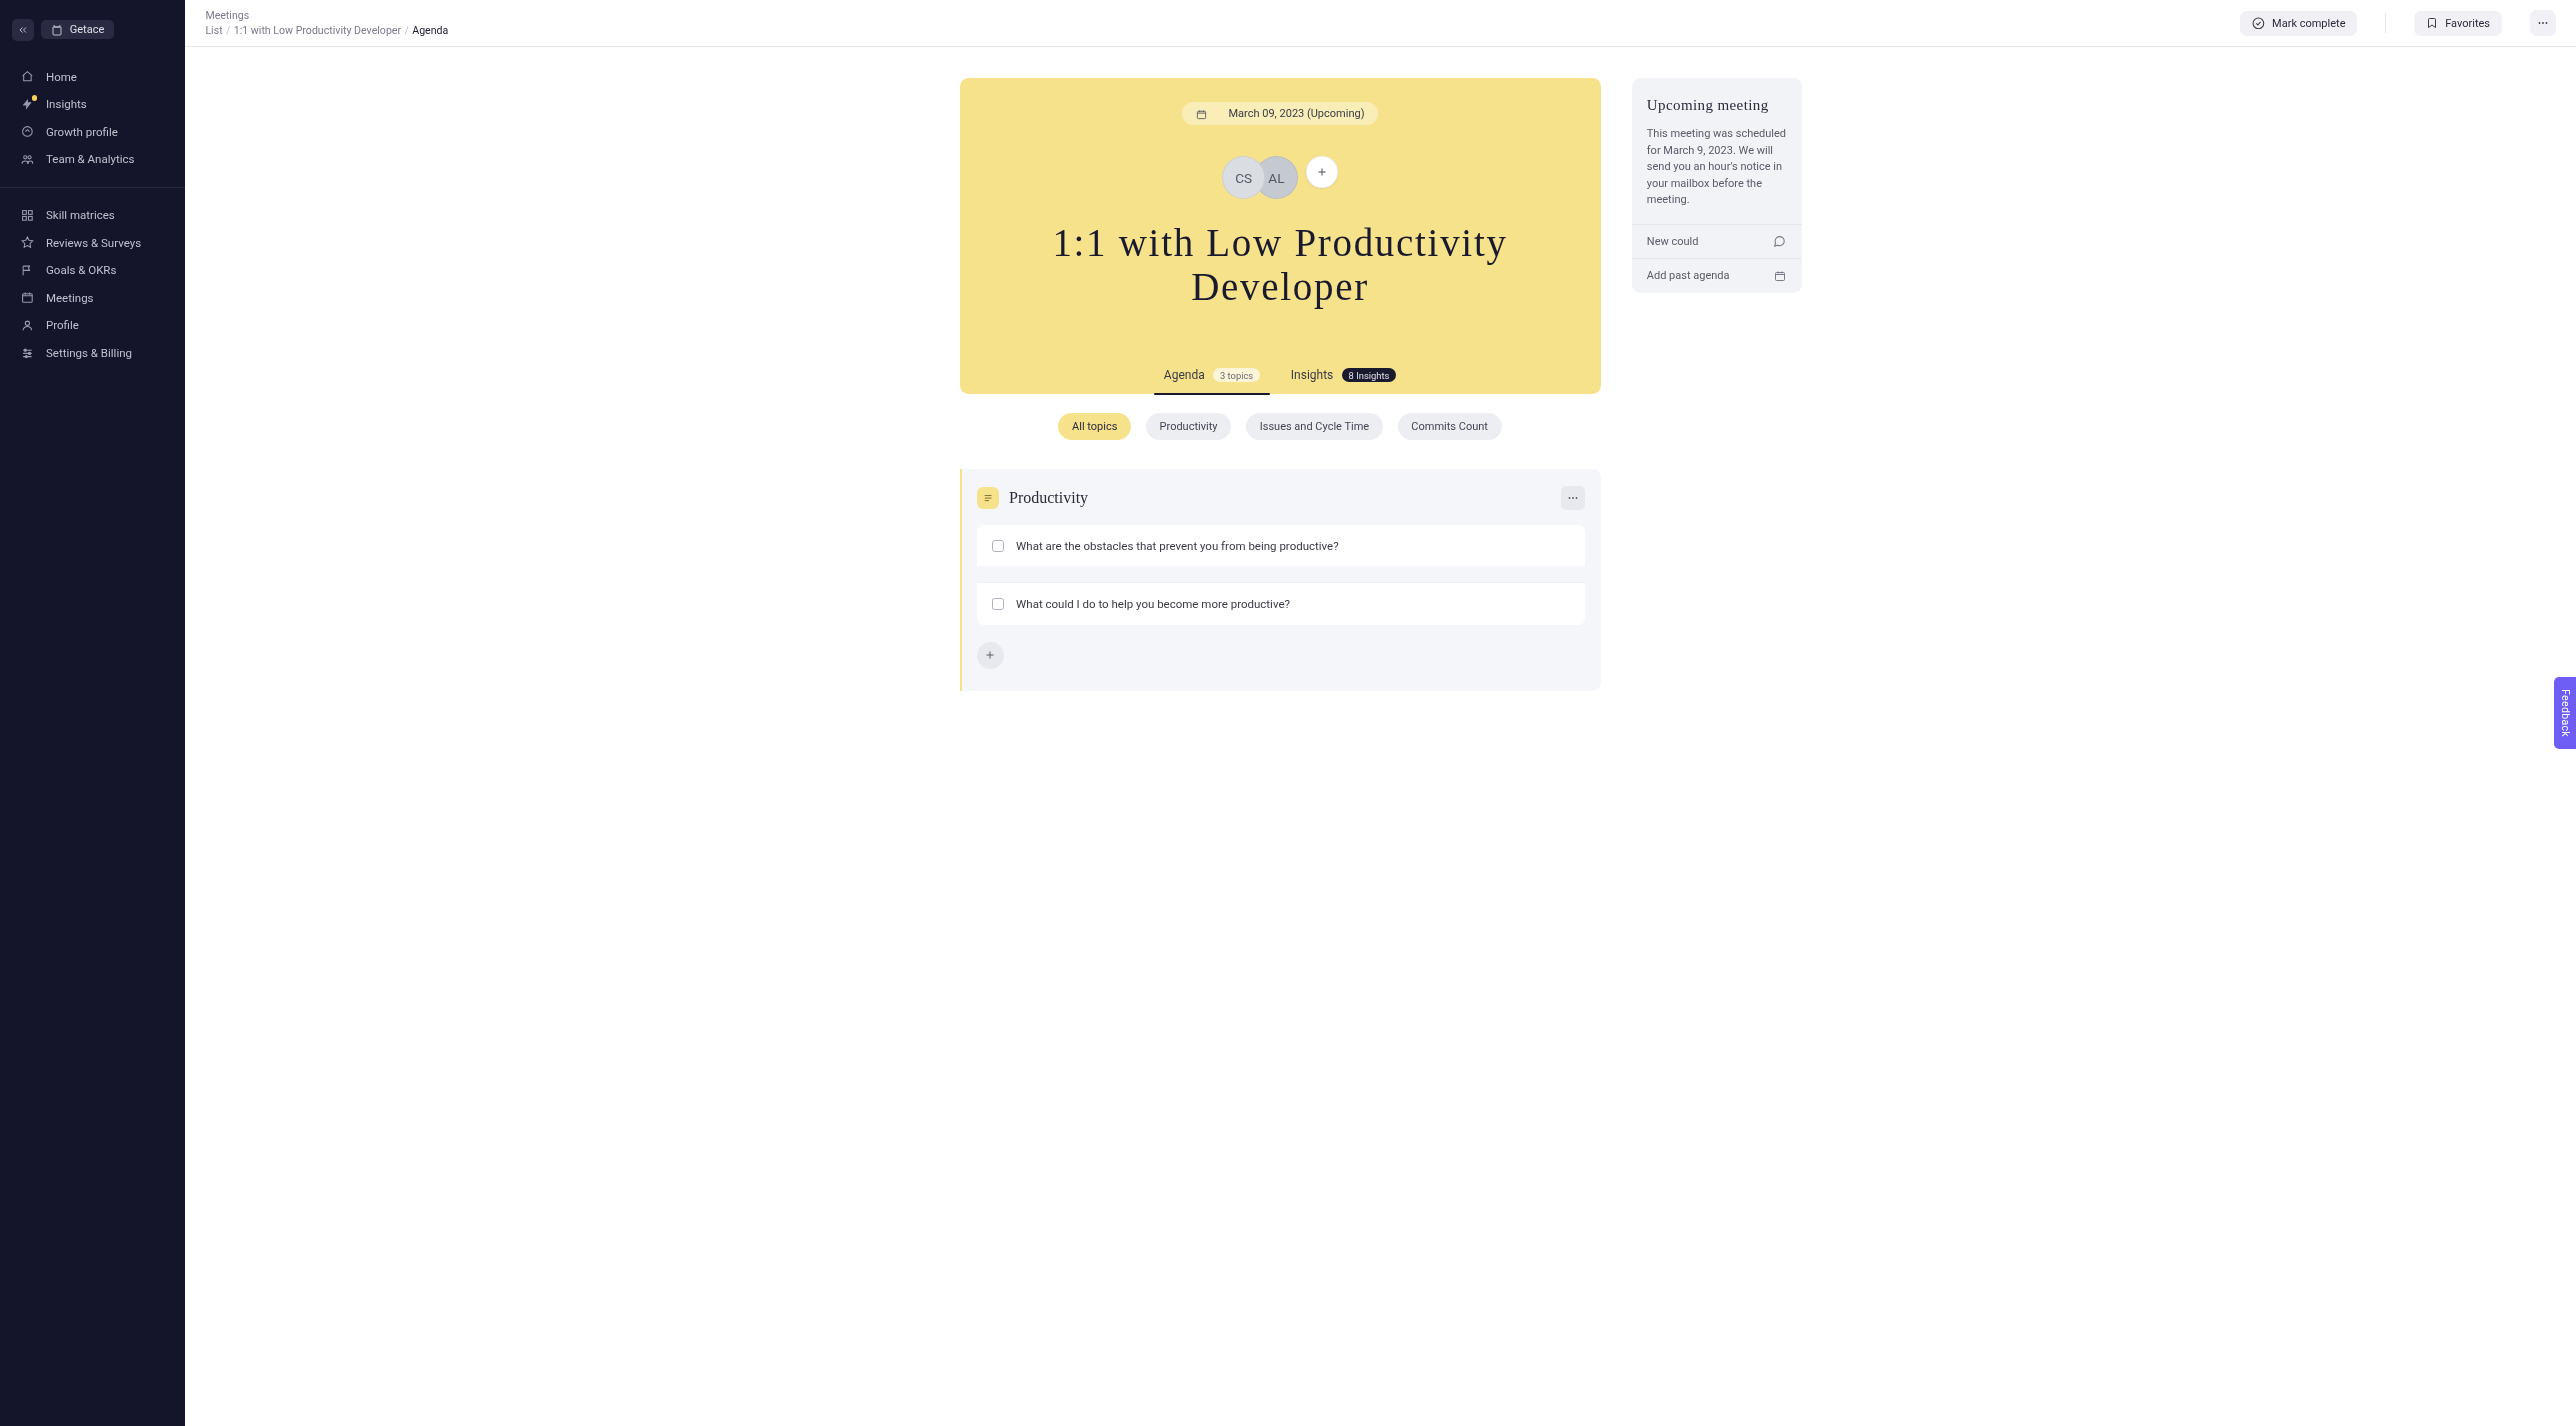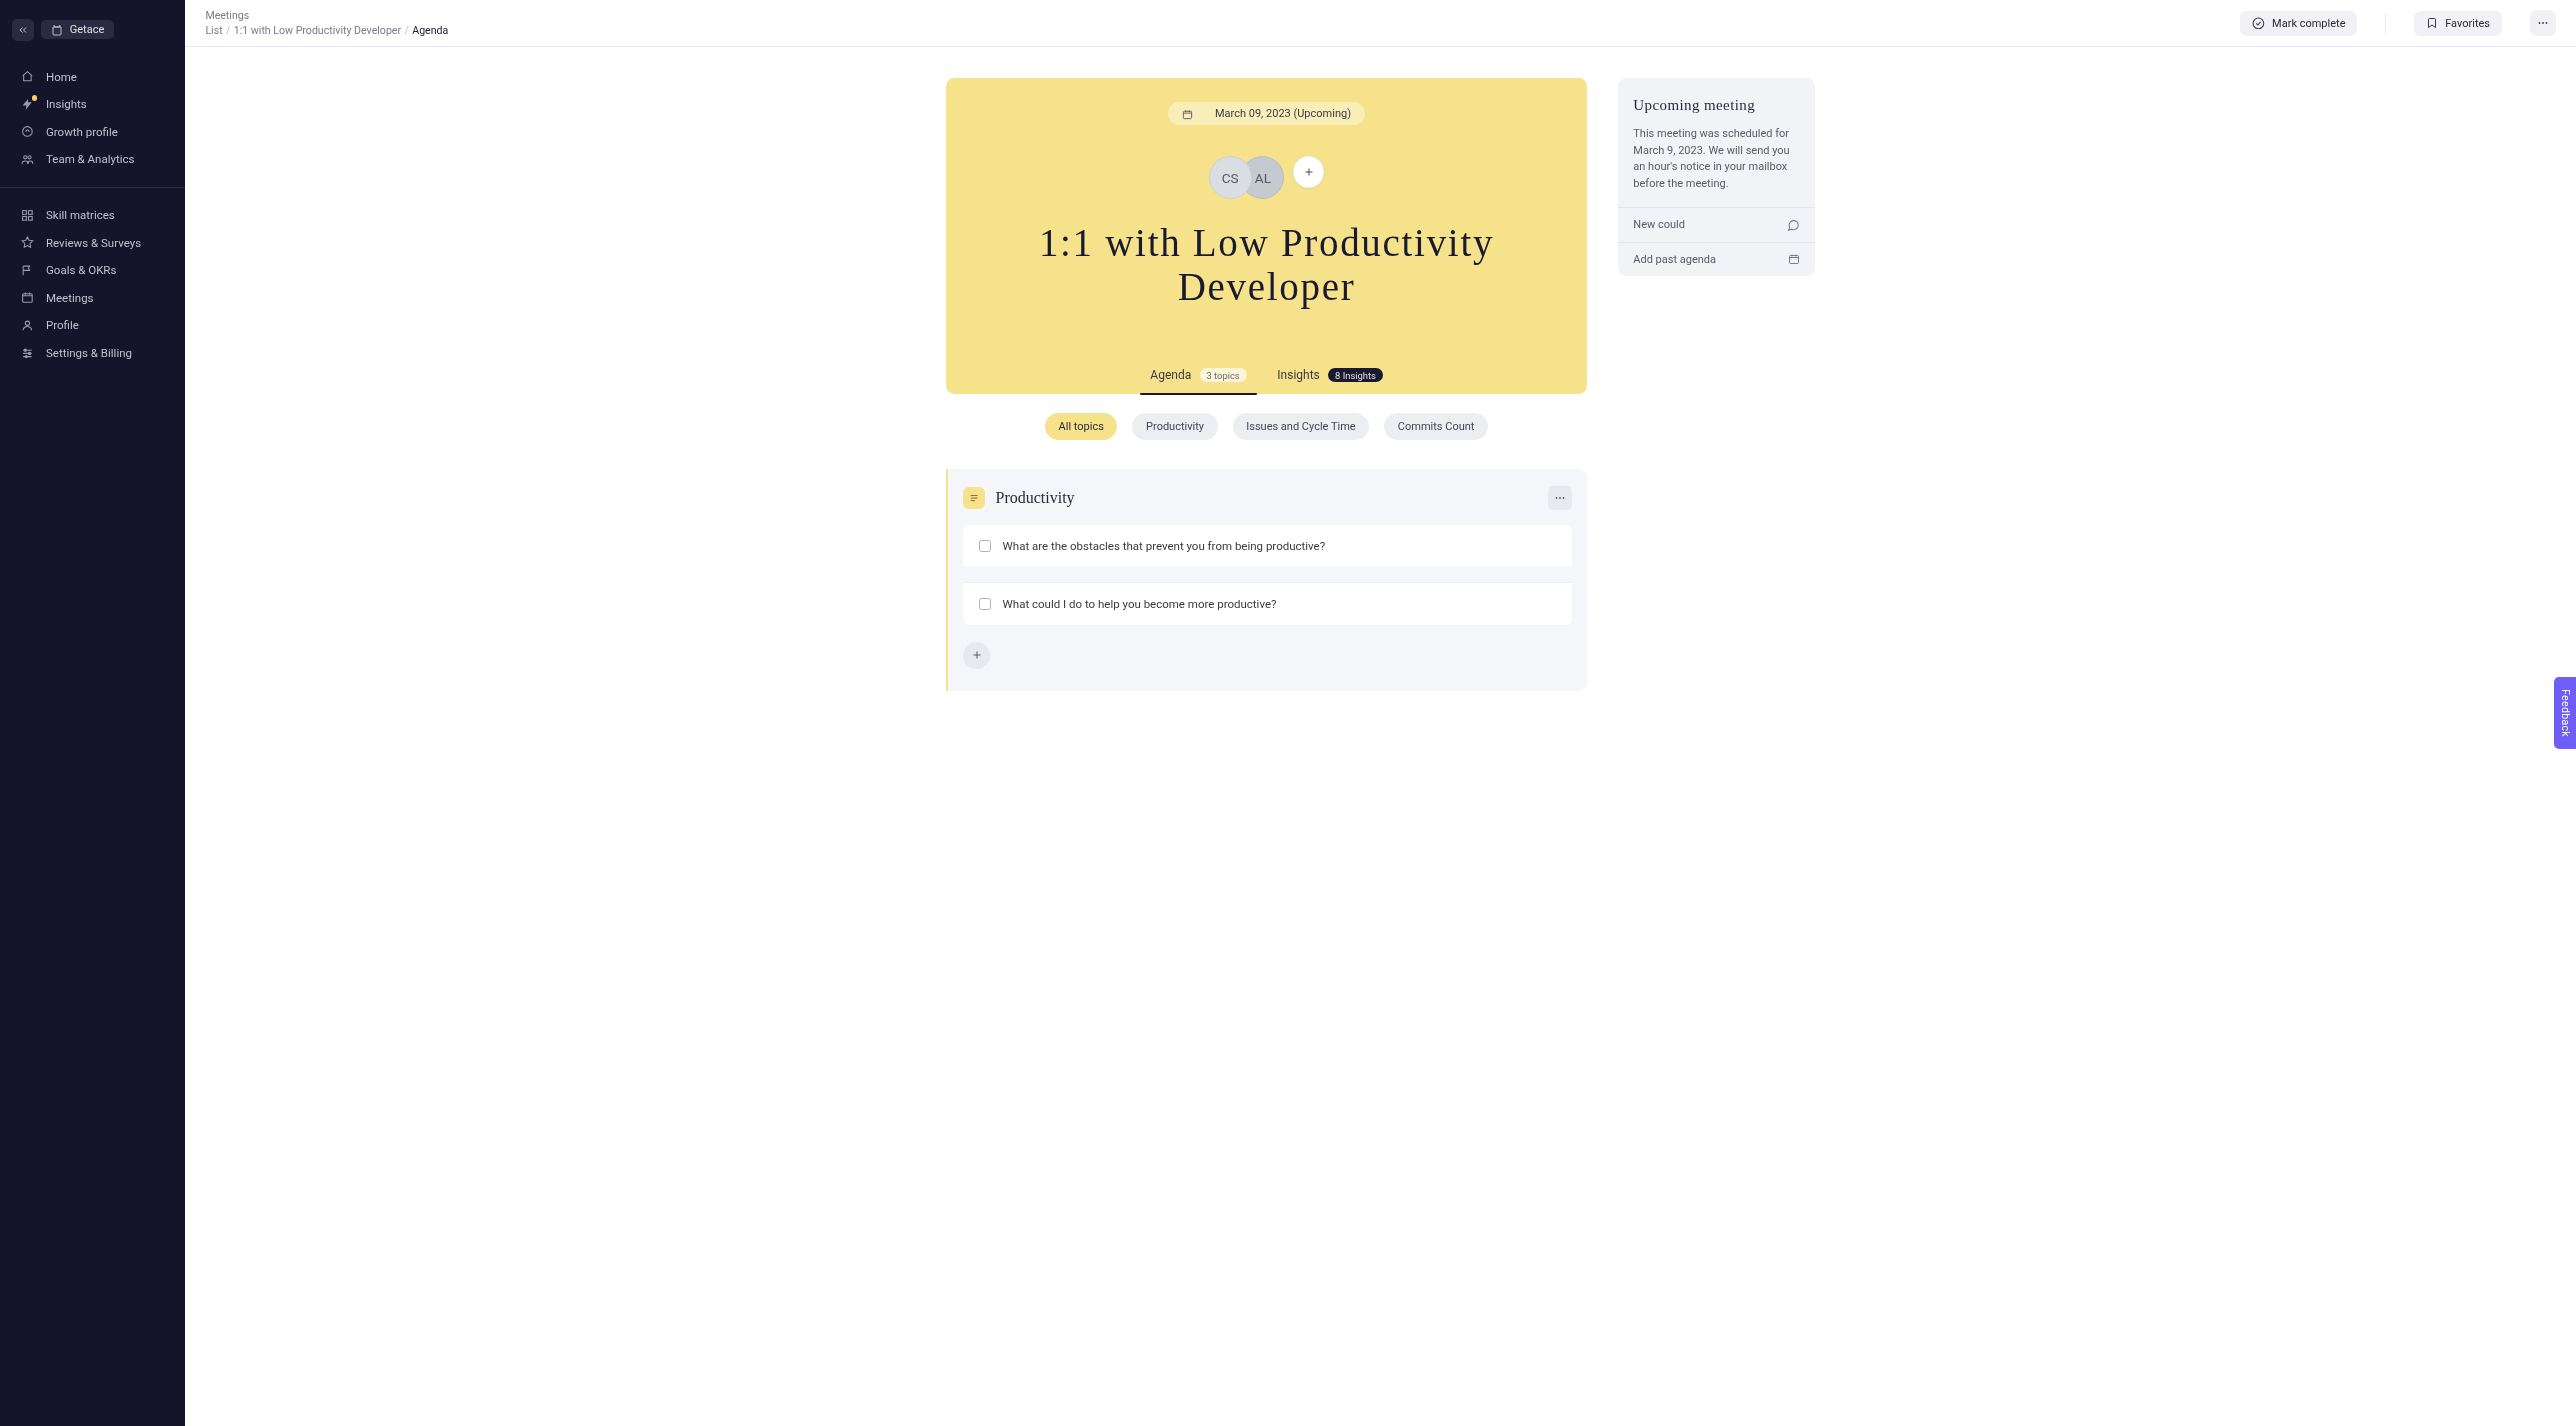--- a/index.html
+++ b/index.html
@@ -105,7 +105,7 @@
       align-items: flex-start;
     }
     .center-col { width: 641px; flex-shrink: 0; }
-    .right-col { width: 197px; flex-shrink: 0; }
+    .right-col { width: 170px; flex-shrink: 0; }
 
     
     .hero {

